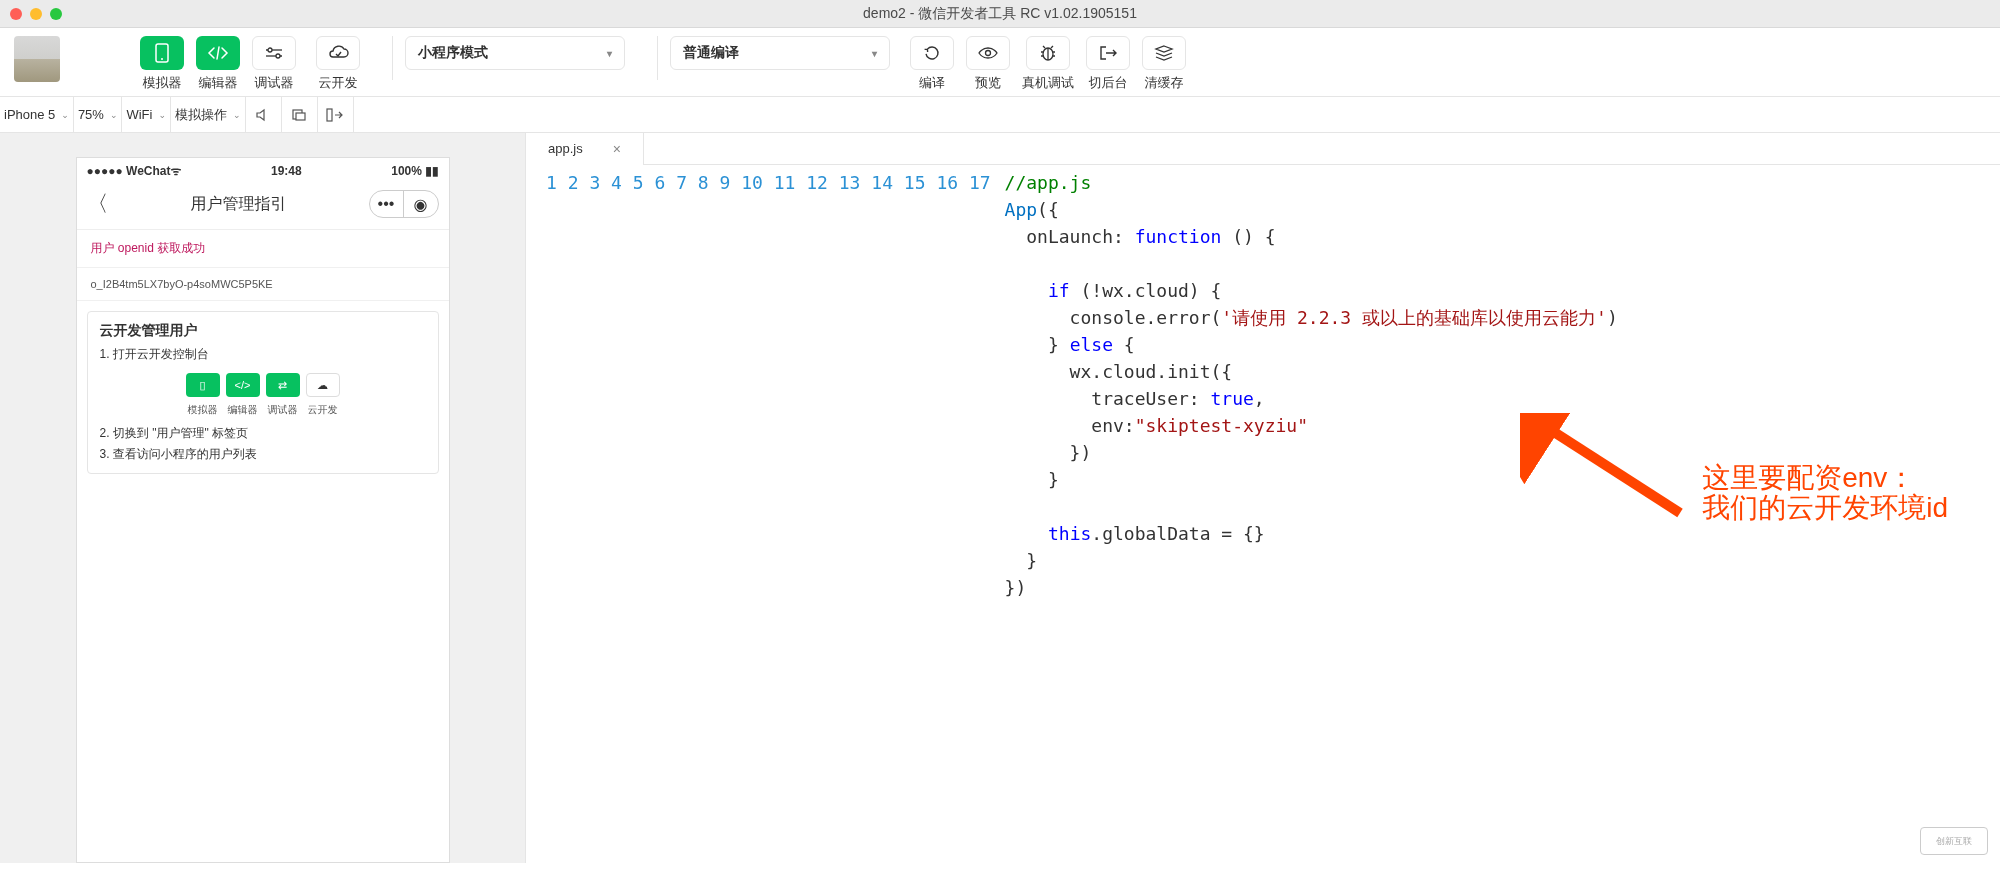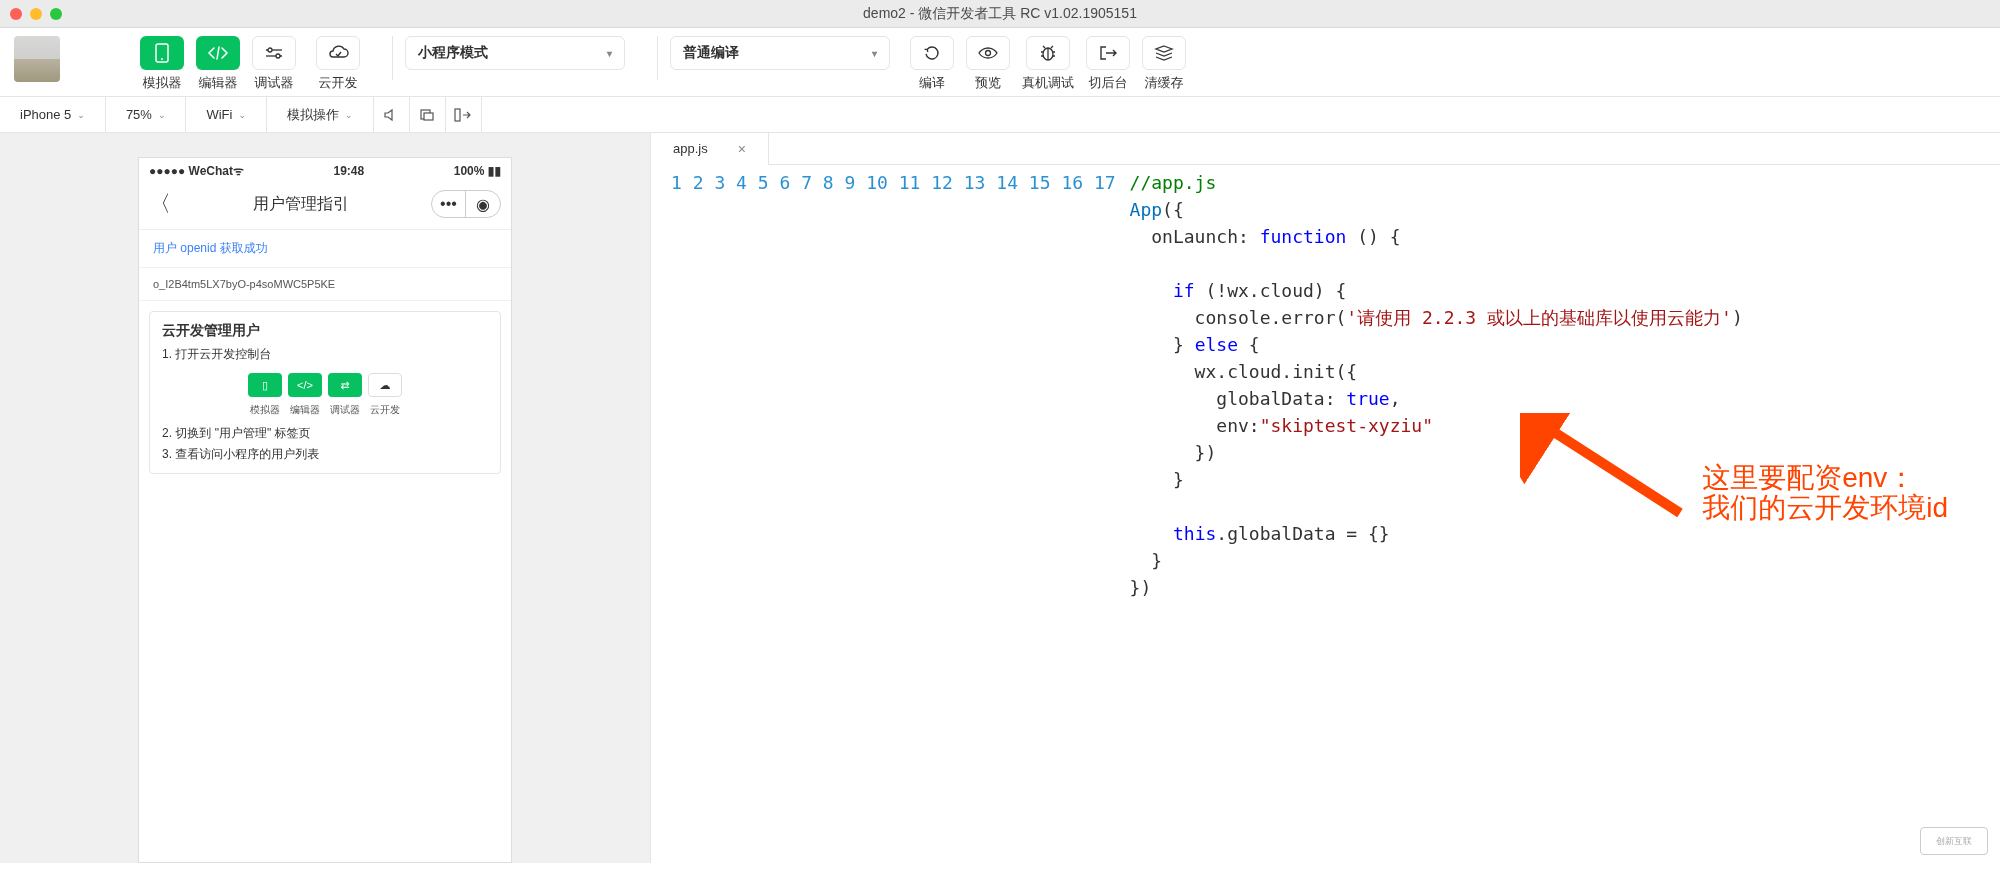--- a/index.html
+++ b/index.html
@@ -23,7 +23,7 @@
   .tb-select{height:34px;min-width:220px;border:1px solid #e5e5e5;border-radius:6px;display:flex;align-items:center;padding:0 12px;justify-content:space-between;margin-right:20px;font-weight:bold;}
   .tb-caret{font-size:10px;color:#888;}
   .secbar{display:flex;align-items:center;height:36px;border-bottom:1px solid #e5e5e5;font-size:13px;}
-  .sb-cell{height:36px;display:flex;align-items:center;padding:0 20px;border-right:1px solid #e5e5e5;gap:6px;white-space:nowrap;}
+  .sb-cell{height:36px;display:flex;align-items:center;padding:0 4px;border-right:1px solid #e5e5e5;gap:6px;white-space:nowrap;}
   .sb-caret{font-size:9px;color:#888;}
   .sb-icon{width:36px;justify-content:center;padding:0;}
   .main{display:flex;height:730px;}

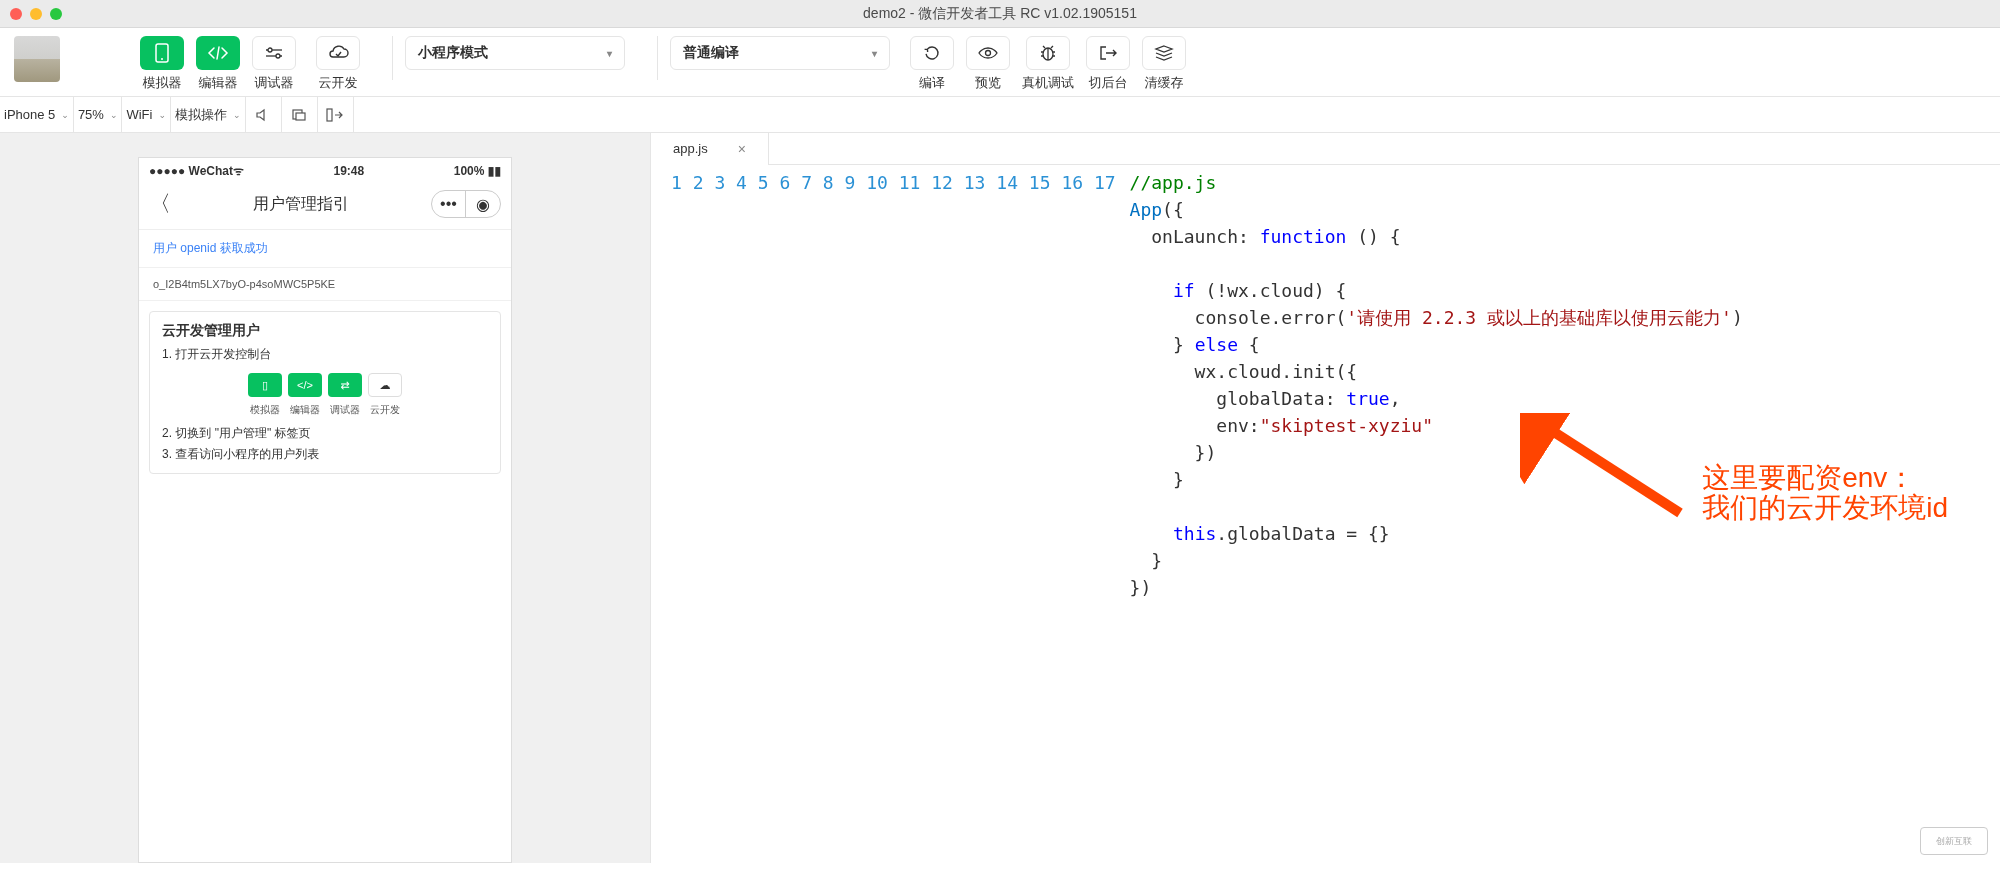--- a/index.html
+++ b/index.html
@@ -27,7 +27,7 @@
   .sb-caret{font-size:9px;color:#888;}
   .sb-icon{width:36px;justify-content:center;padding:0;}
   .main{display:flex;height:730px;}
-  .sim-pane{width:650px;background:#f0f0f0;display:flex;justify-content:center;padding-top:24px;}
+  .sim-pane{width:525px;background:#f0f0f0;display:flex;justify-content:center;padding-top:24px;}
   .editor-pane{flex:1;display:flex;flex-direction:column;border-left:1px solid #e5e5e5;position:relative;}
   .phone{width:374px;background:#fff;border:1px solid #ddd;}
   .statusbar{display:flex;align-items:center;justify-content:space-between;padding:4px 10px;font-size:12px;font-weight:600;}

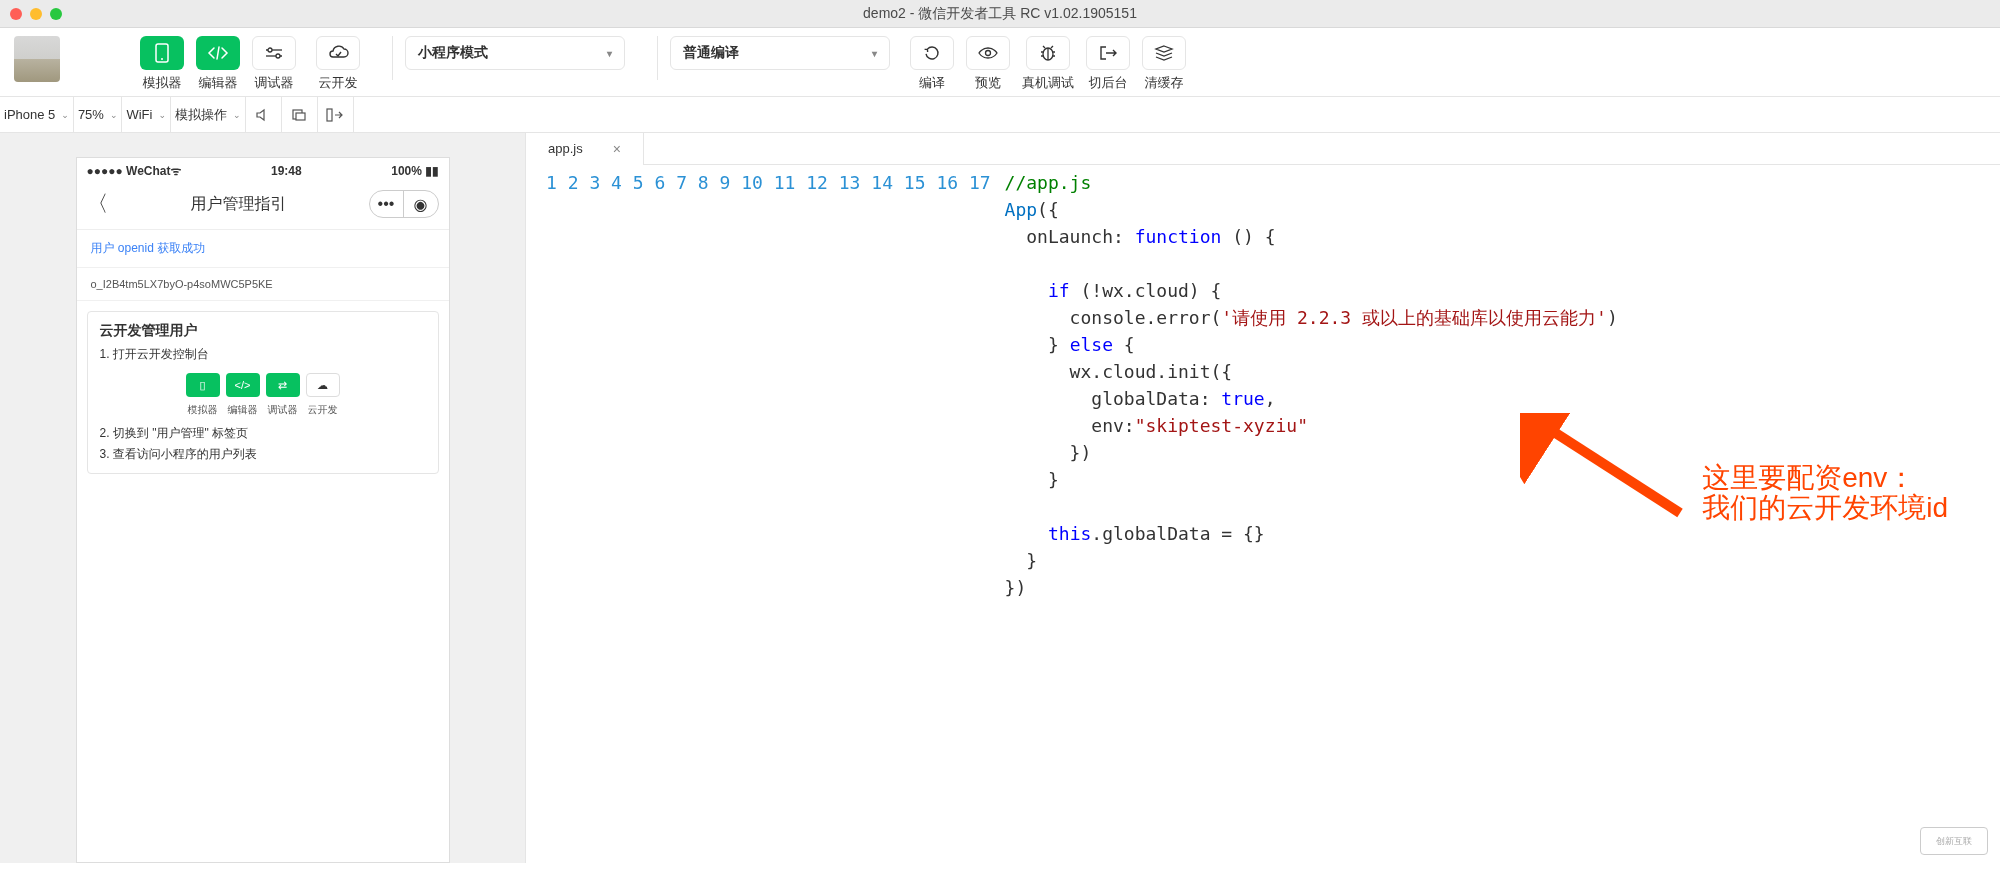--- a/index.html
+++ b/index.html
@@ -37,7 +37,7 @@
   .capsule{display:flex;border:1px solid #ccc;border-radius:16px;overflow:hidden;}
   .cap-btn{width:34px;height:26px;display:flex;align-items:center;justify-content:center;font-size:16px;}
   .cap-btn:first-child{border-right:1px solid #ccc;}
-  .pg-row{padding:10px 14px;font-size:12px;color:#3b82f6;border-bottom:1px solid #f0f0f0;}
+  .pg-row{padding:10px 14px;font-size:12px;color:#be185d;border-bottom:1px solid #f0f0f0;}
   .pg-row.small{font-size:11px;color:#555;}
   .card{margin:10px;border:1px solid #e5e5e5;border-radius:4px;padding:10px 12px;font-size:12px;}
   .card-title{font-weight:600;font-size:14px;margin-bottom:6px;}

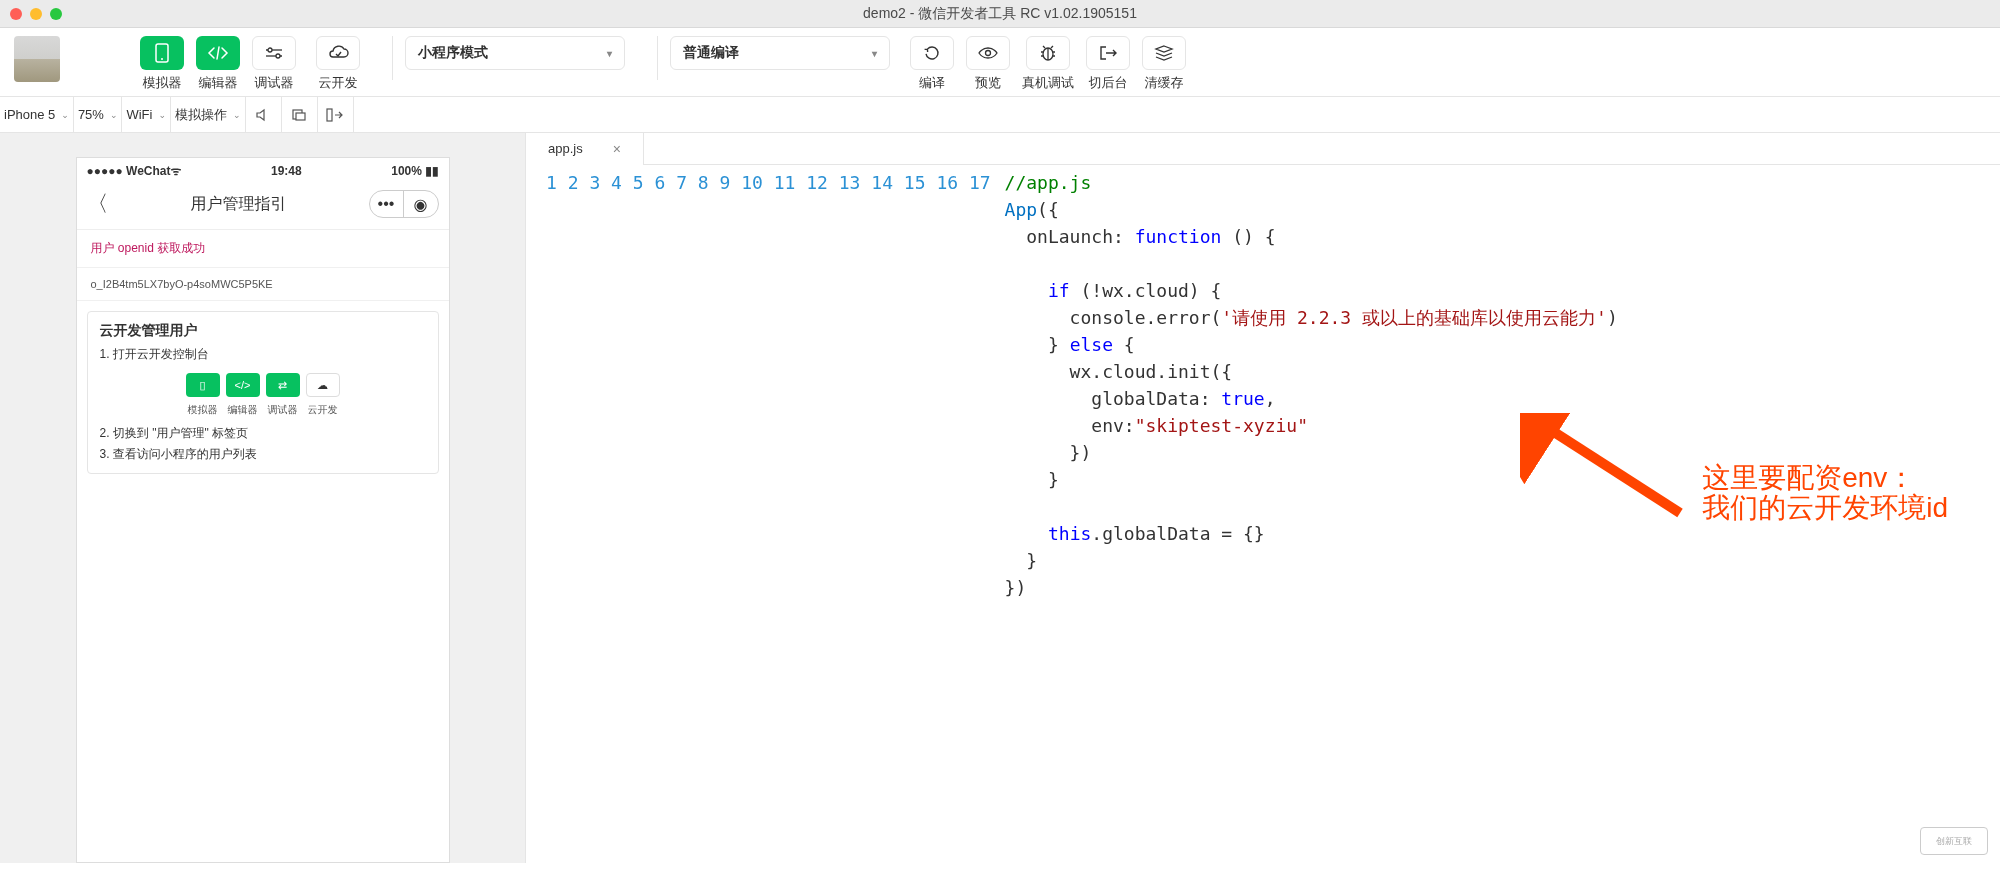--- a/index.html
+++ b/index.html
@@ -292,7 +292,7 @@
 <span>      console.error(</span><span class="str">'请使用 2.2.3 或以上的基础库以使用云能力'</span><span>)</span>
 <span>    } </span><span class="kw">else</span><span> {</span>
 <span>      wx.cloud.init({</span>
-<span>        globalData: </span><span class="lit">true</span><span>,</span>
+<span>        traceUser: </span><span class="lit">true</span><span>,</span>
 <span>        env:</span><span class="str">"skiptest-xyziu"</span>
 <span>      })</span>
 <span>    }</span>

